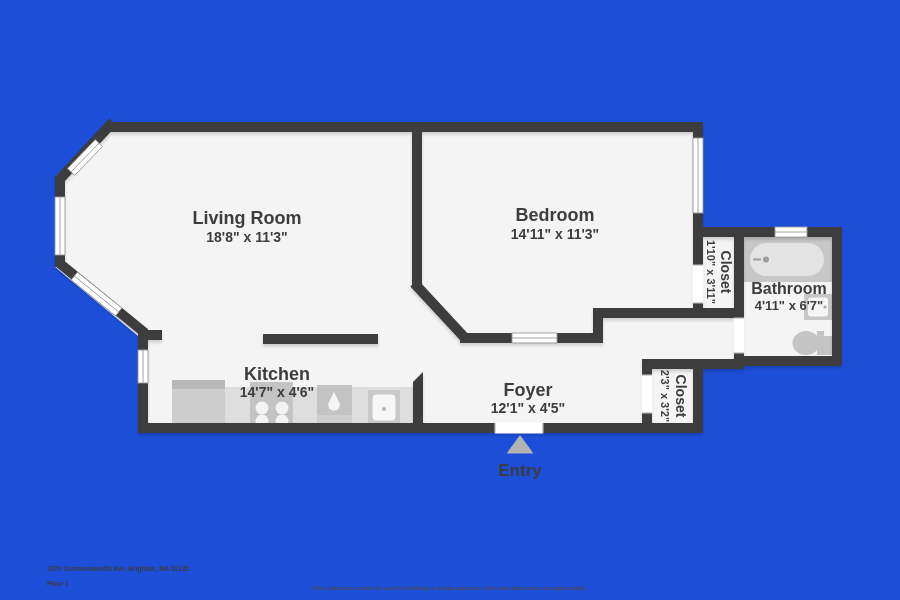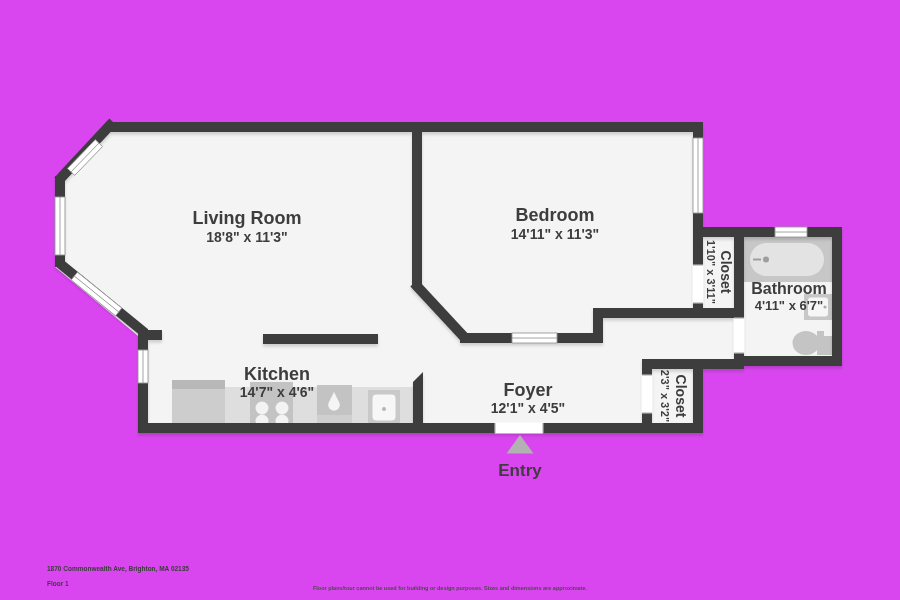--- a/index.html
+++ b/index.html
@@ -3,7 +3,7 @@
 <meta charset="utf-8">
 <style>
   html,body{margin:0;padding:0;background:#fcfcfc;}
-  .stage{position:relative;width:900px;height:600px;background:#d946ef;overflow:hidden;
+  .stage{position:relative;width:900px;height:600px;background:#1d4ed8;overflow:hidden;
          font-family:"Liberation Sans","DejaVu Sans",sans-serif;}
   svg{display:block;}
   .wall{stroke:#3c3c3c;stroke-width:10;fill:none;}

